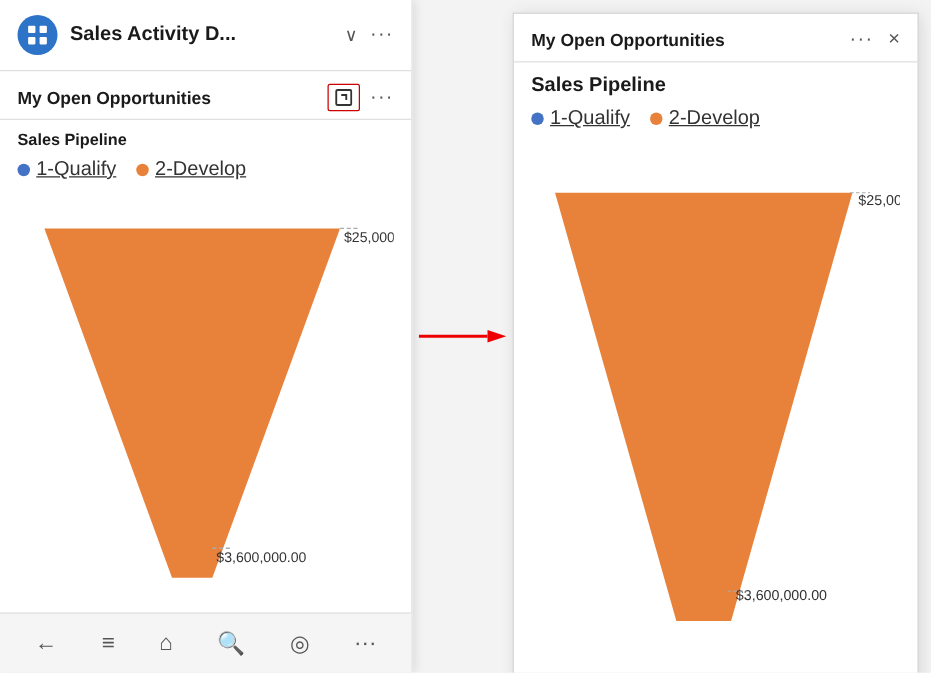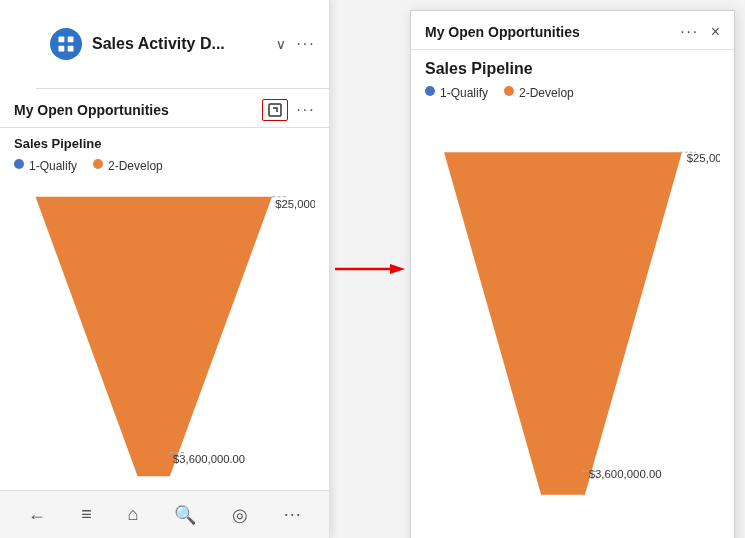--- a/index.html
+++ b/index.html
@@ -39,10 +39,9 @@
     .left-header {
       display: flex;
       align-items: center;
-      padding: 28px 14px;
+      padding: 12px 14px;
       border-bottom: 1px solid #e0e0e0;
       background: #ffffff;
-      margin-left: 36px;
     }
 
     .app-icon {

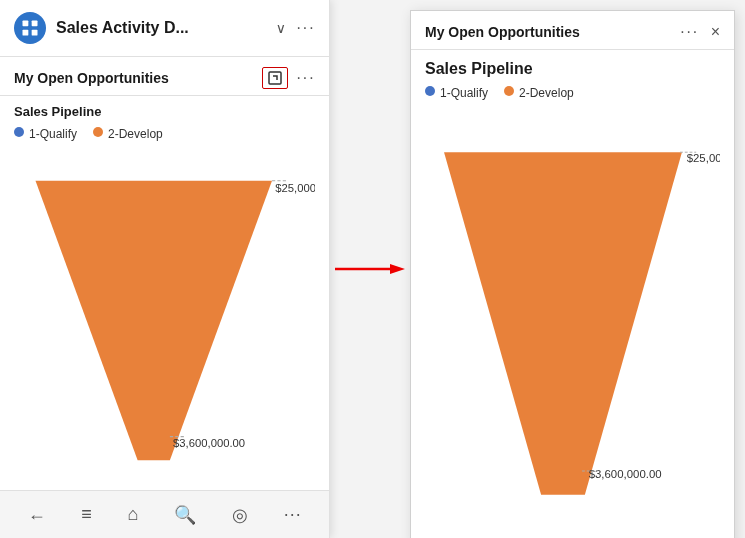--- a/index.html
+++ b/index.html
@@ -147,9 +147,11 @@
 
     .legend-item {
       display: flex;
+      align-items: center;
       gap: 5px;
-      font-size: 12px;
+      font-size: 16px;
       color: #333;
+      text-decoration: underline;
     }
 
     .legend-dot {

